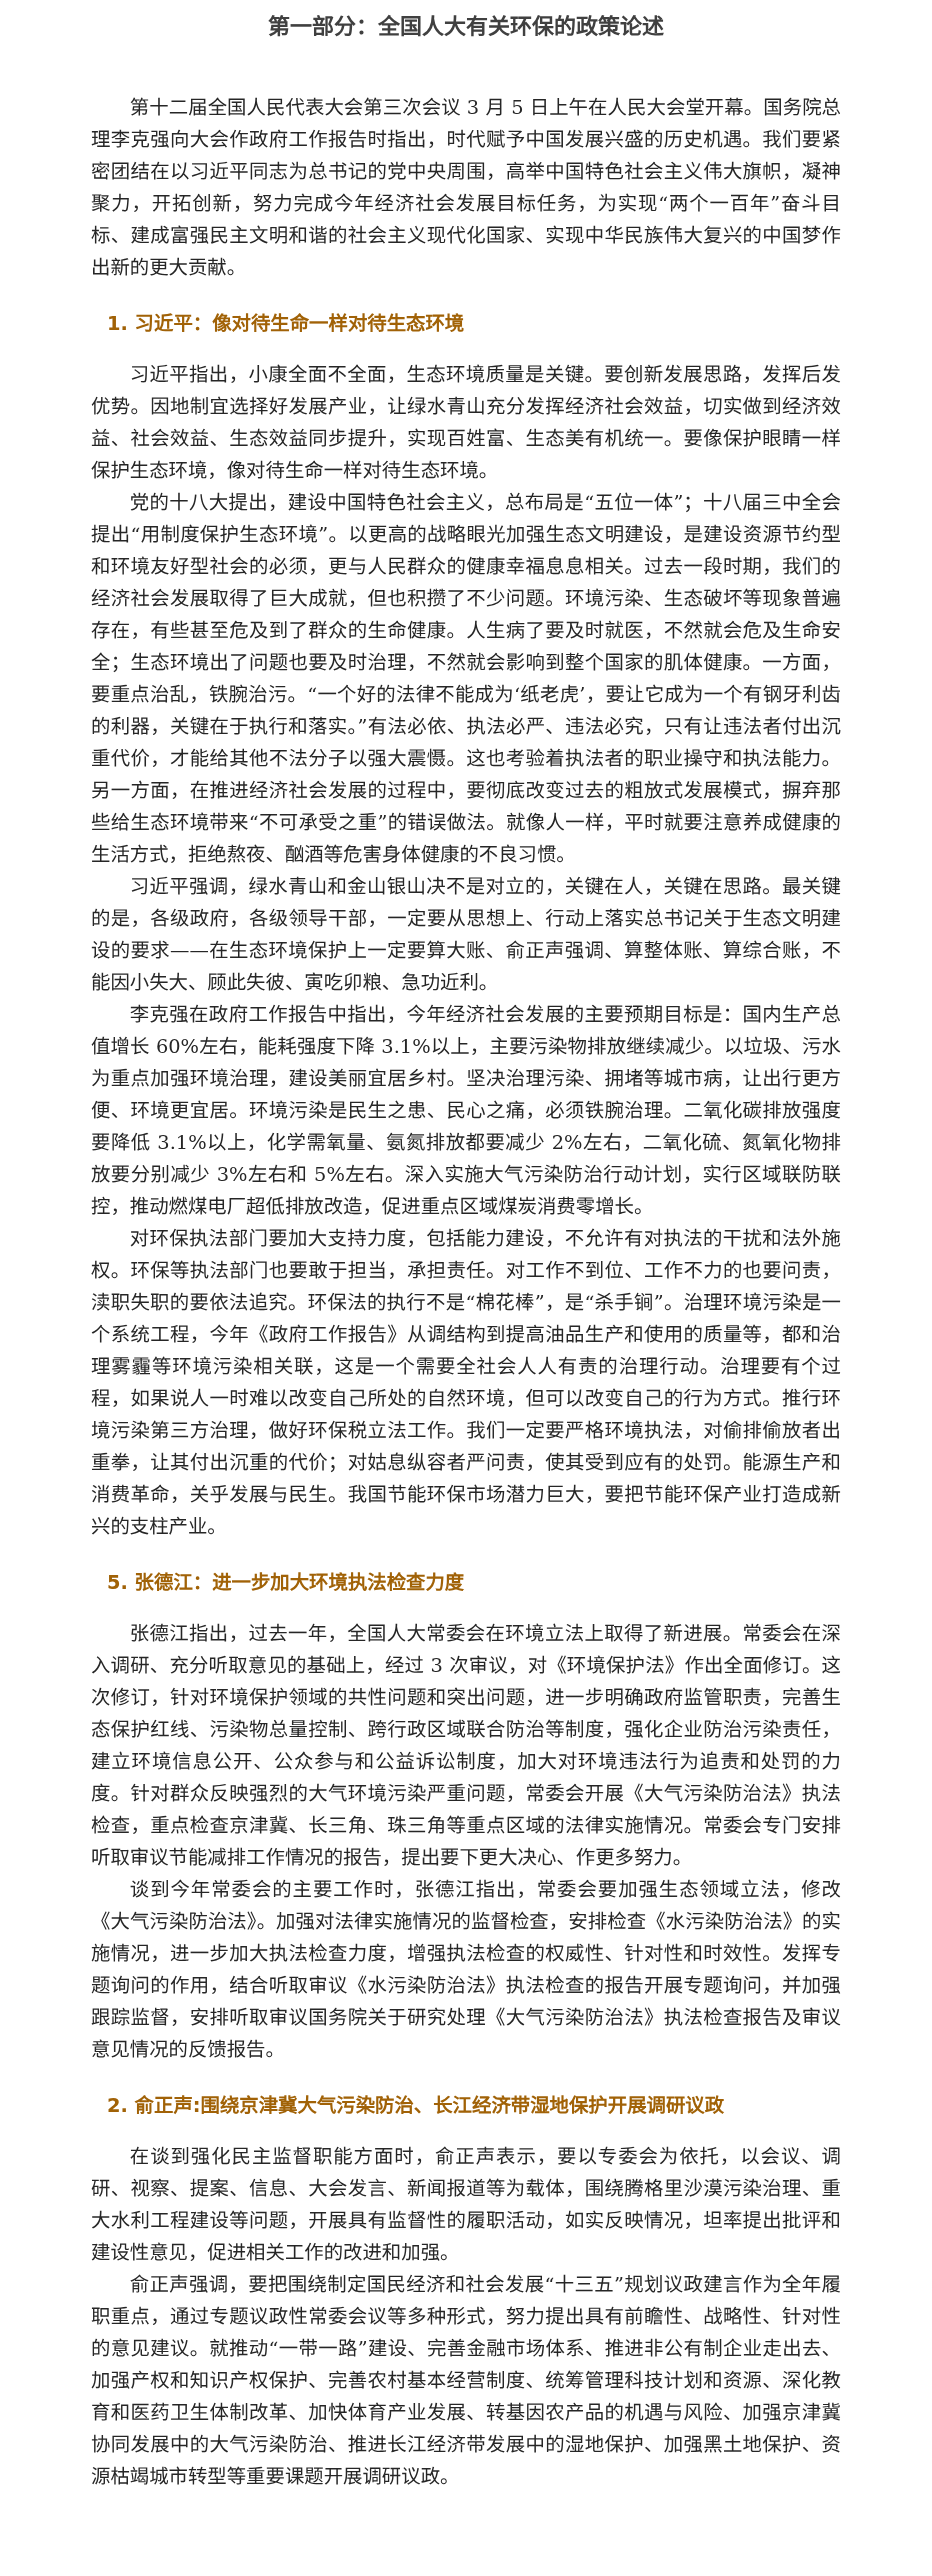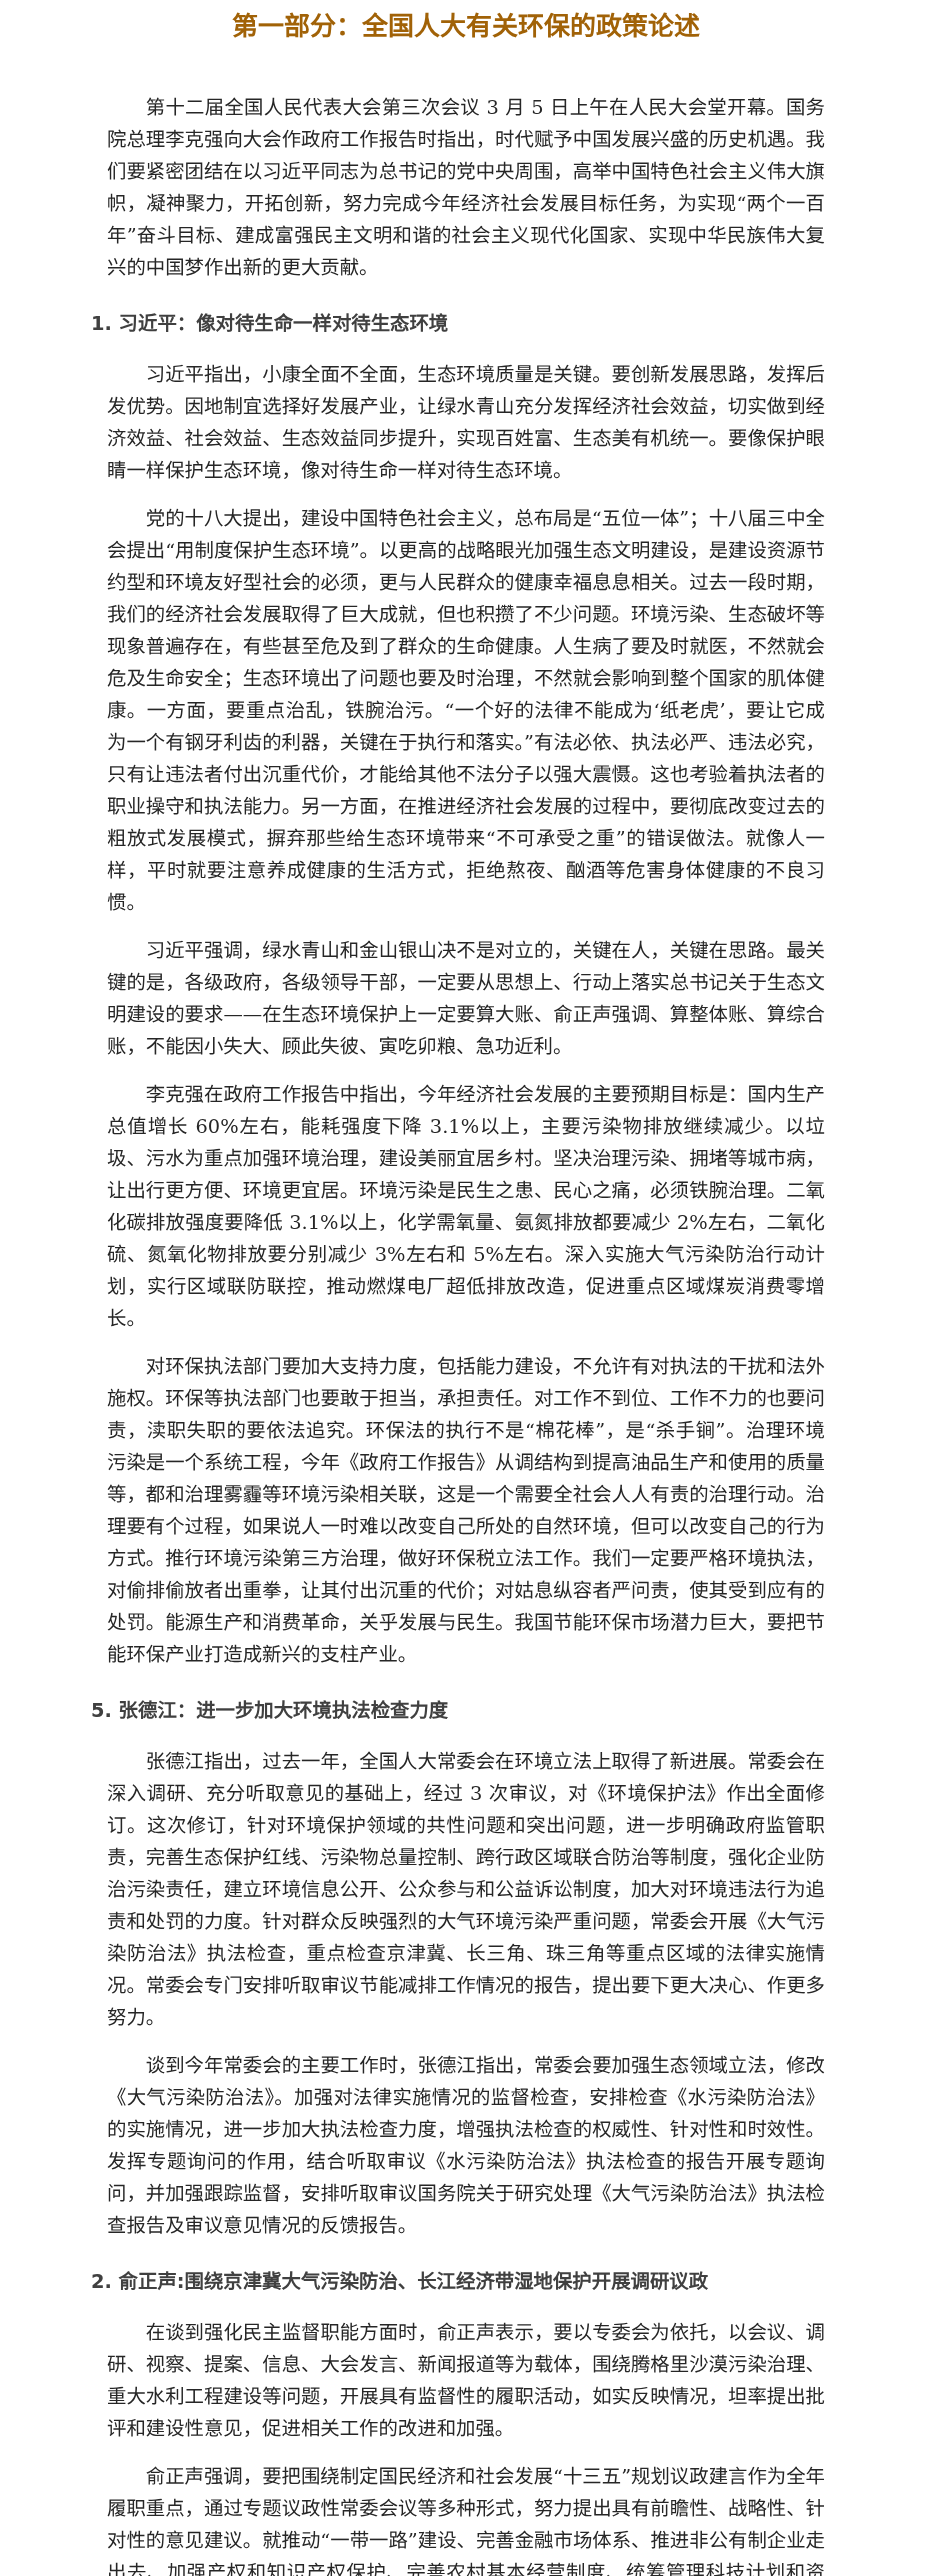--- a/index.html
+++ b/index.html
@@ -24,9 +24,9 @@
     text-align: center;
     font-family: "DejaVu Serif", "Liberation Serif", serif;
     font-weight: bold;
-    font-size: 26px;
+    font-size: 22px;
     line-height: 29px;
-    color: #a16207;
+    color: #404040;
     margin: 3.9px 0 0 0;
   }
   .intro-wrap {

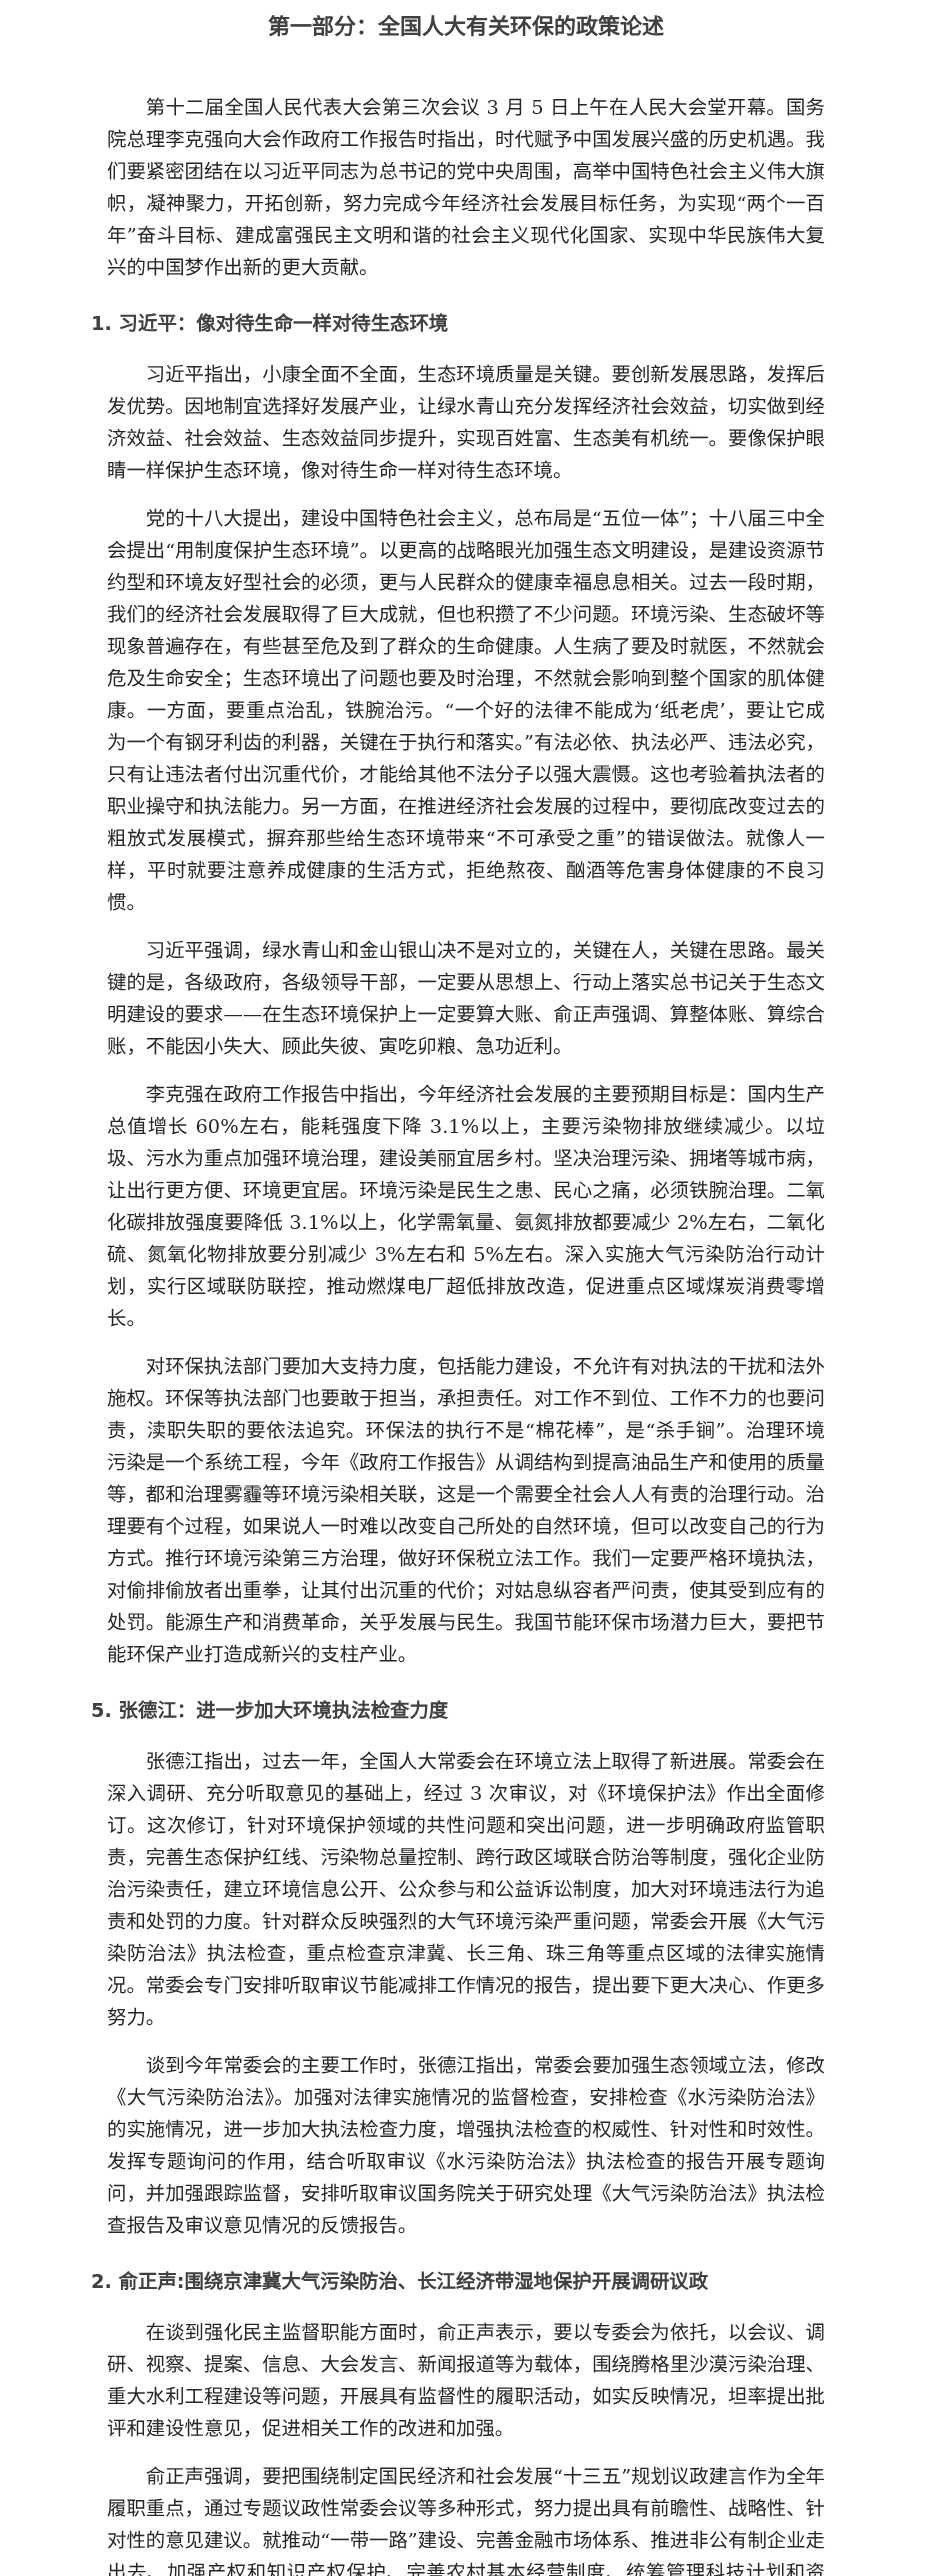--- a/index.html
+++ b/index.html
@@ -33,7 +33,7 @@
     margin-top: 51px;
   }
   .para {
-    margin: 16px;
+    margin: 0;
     text-indent: 2em;
     word-break: break-all;
   }

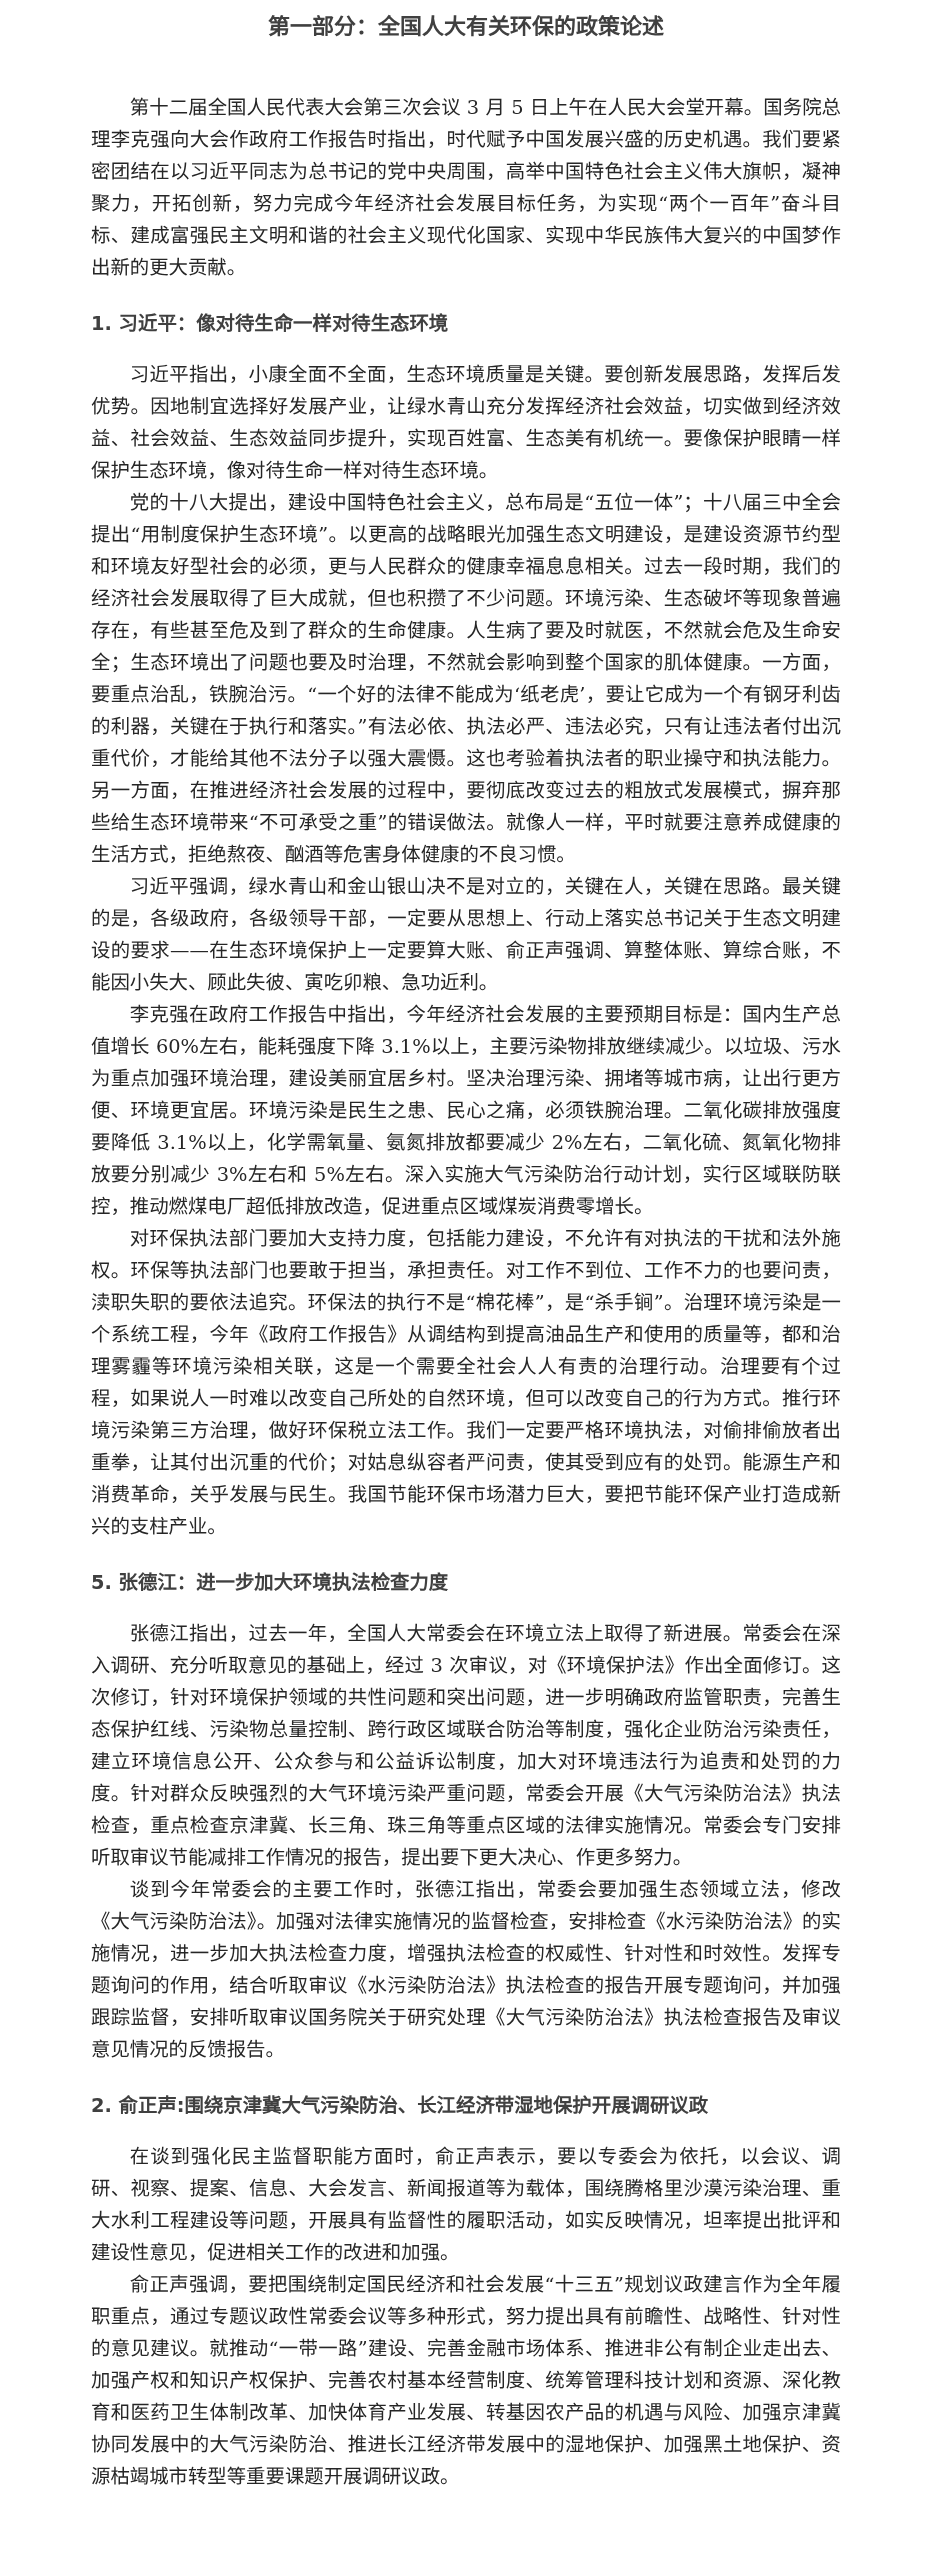--- a/index.html
+++ b/index.html
@@ -42,9 +42,9 @@
     font-weight: bold;
     font-size: 19.4px;
     line-height: 25px;
-    color: #404040;
+    color: #a16207;
     text-align: left;
-    margin: 27px 0 23px 0;
+    margin: 27px 0 23px 16px;
     text-indent: 0;
   }
   section { margin: 0; }

